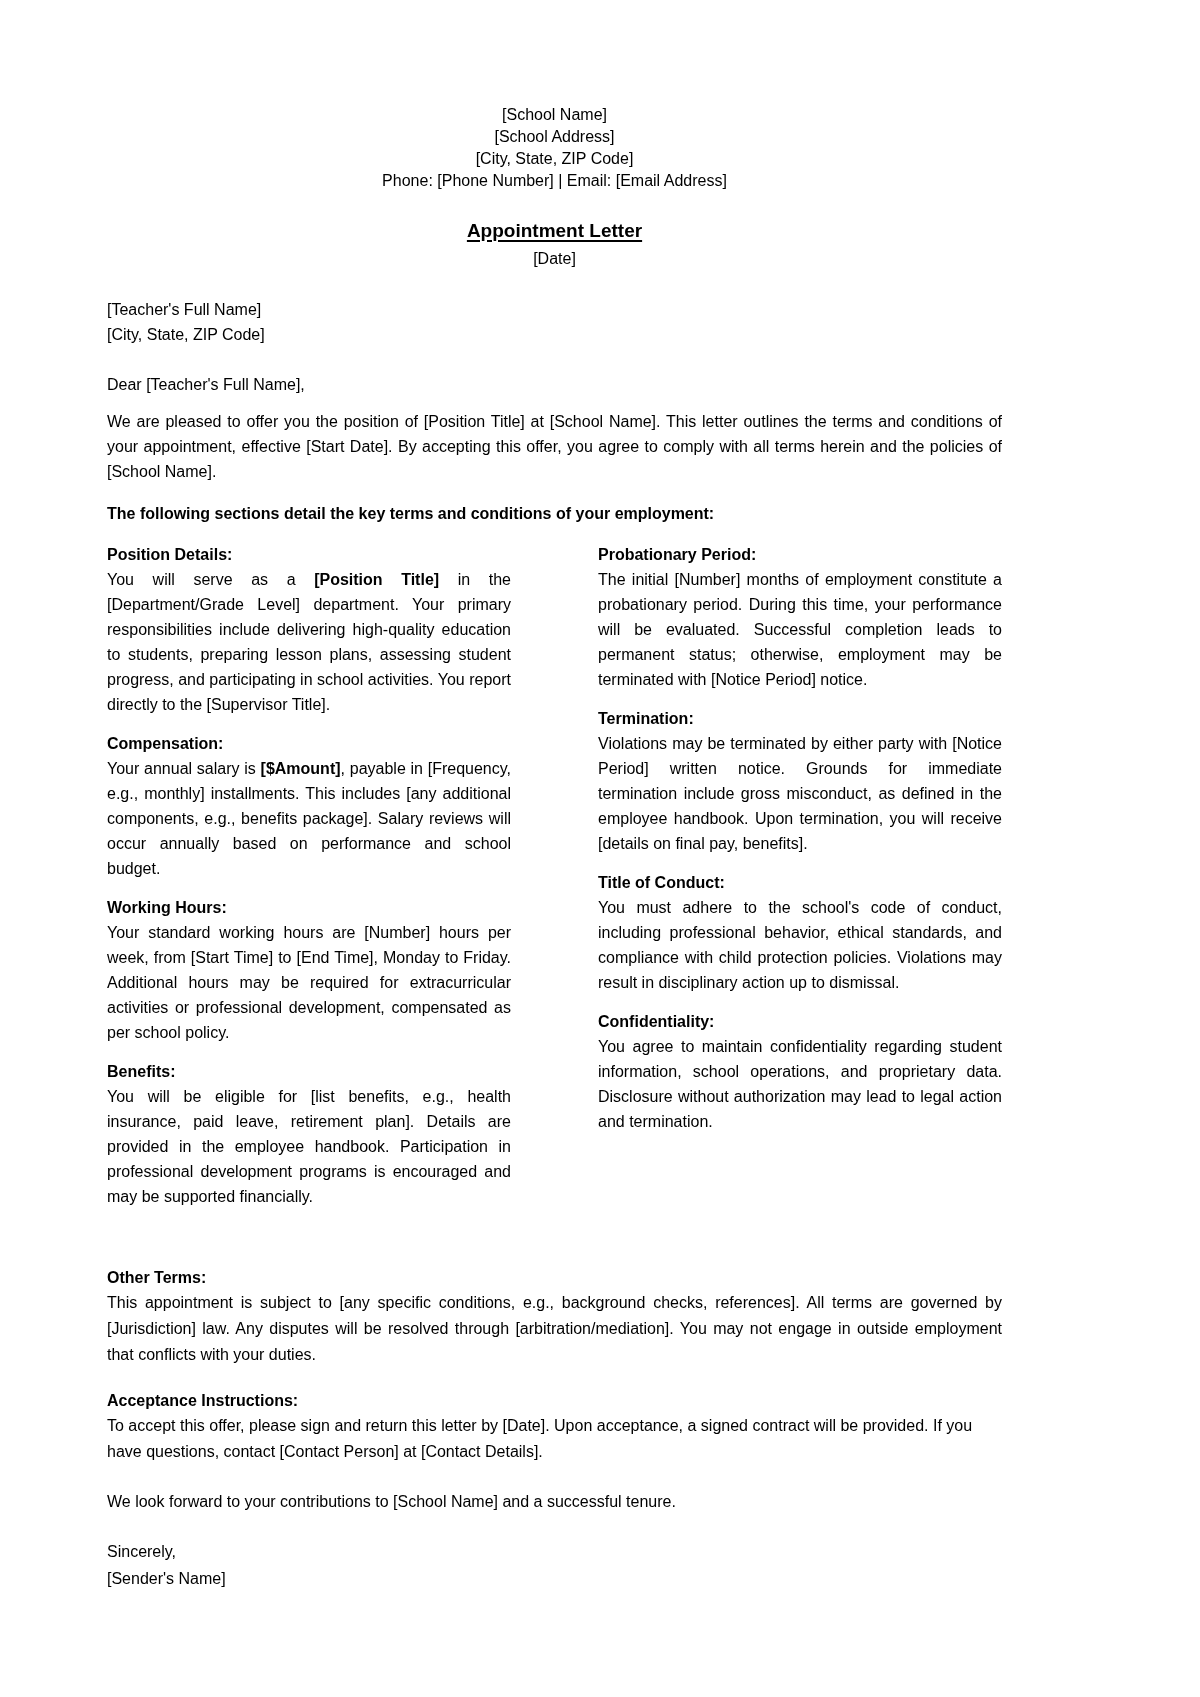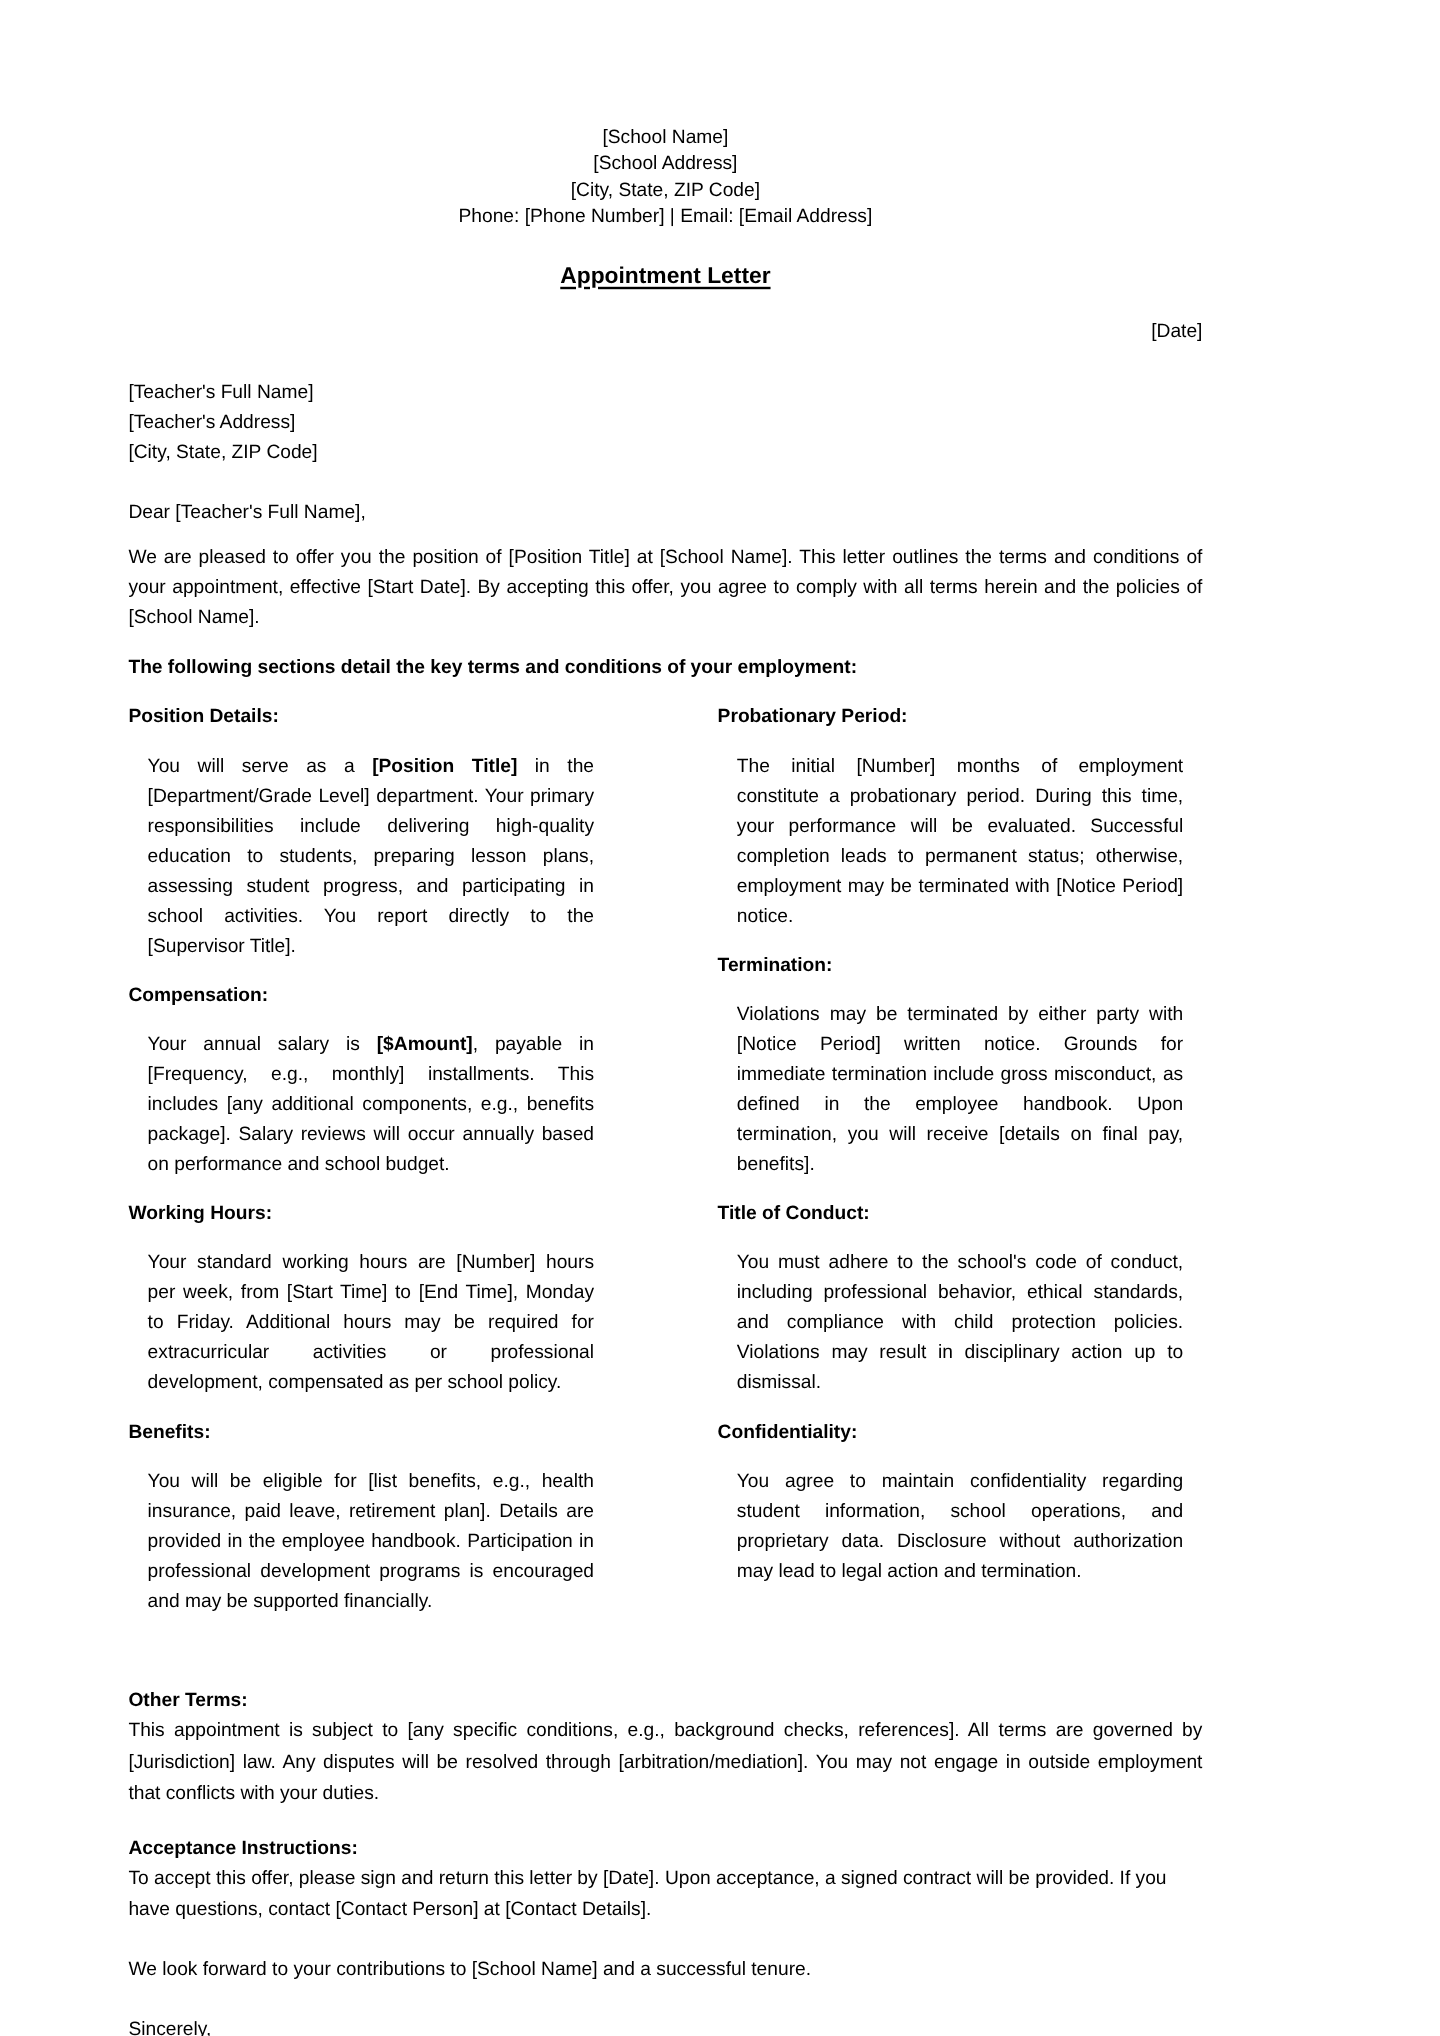--- a/index.html
+++ b/index.html
@@ -33,8 +33,7 @@
     line-height: 30px;
   }
   .date-line {
-    text-align: right;
-    margin-top: 18px;
+    text-align: center;
     line-height: 25px;
   }
   .recipient-block {

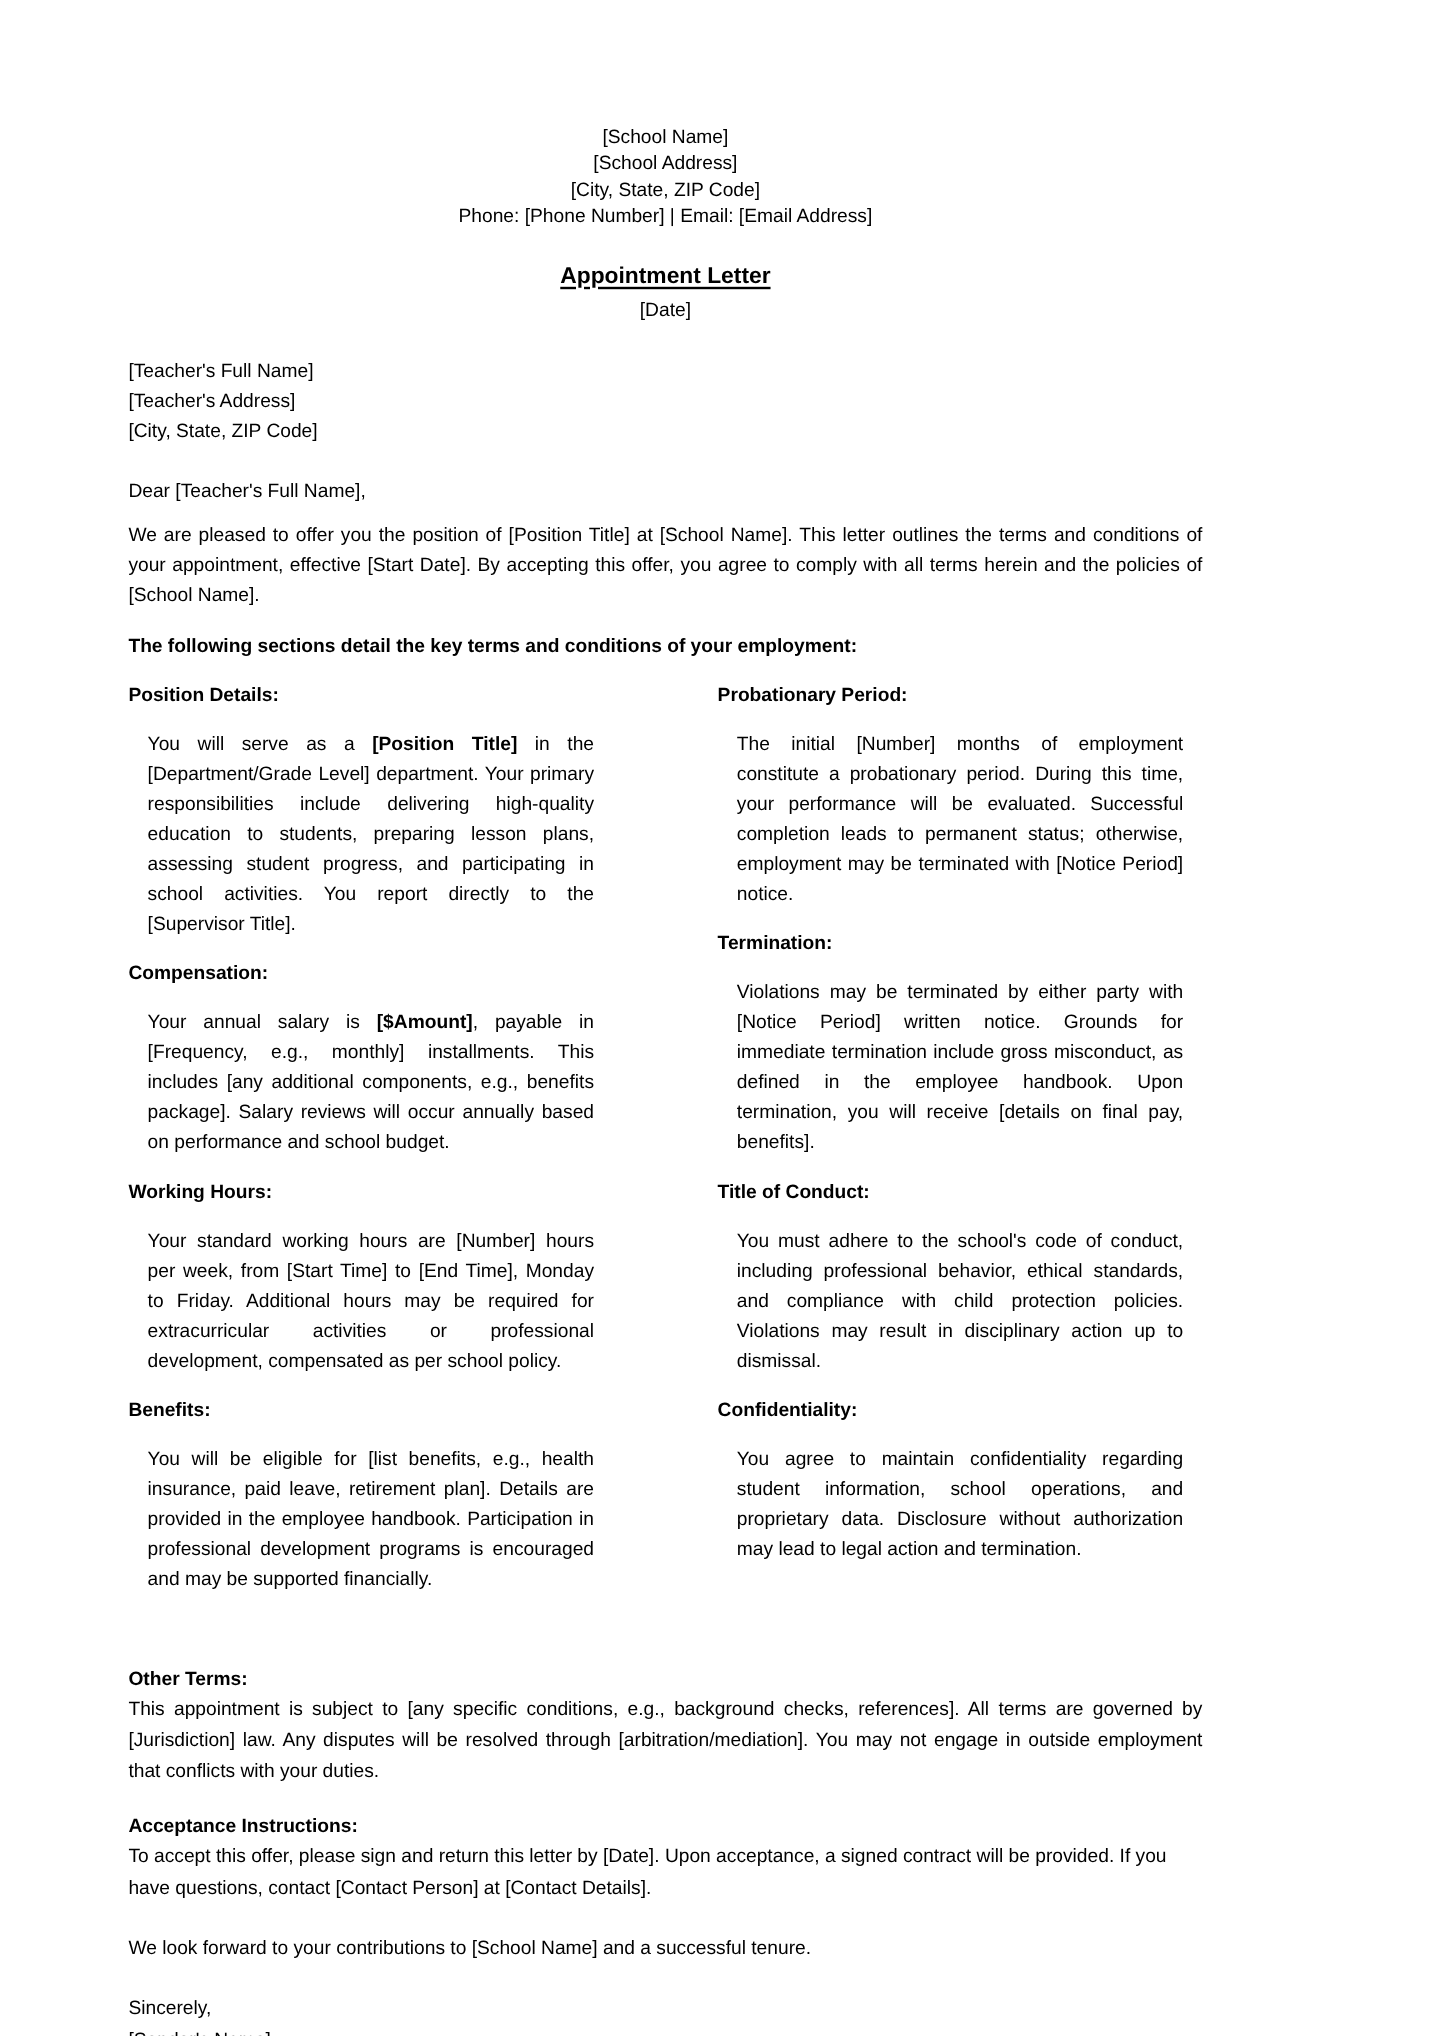--- a/index.html
+++ b/index.html
@@ -108,7 +108,6 @@
 
   <div class="recipient-block">
       <div>[Teacher's Full Name]</div>
-      <div>[Teacher's Address]</div>
       <div>[City, State, ZIP Code]</div>
     </div>
 

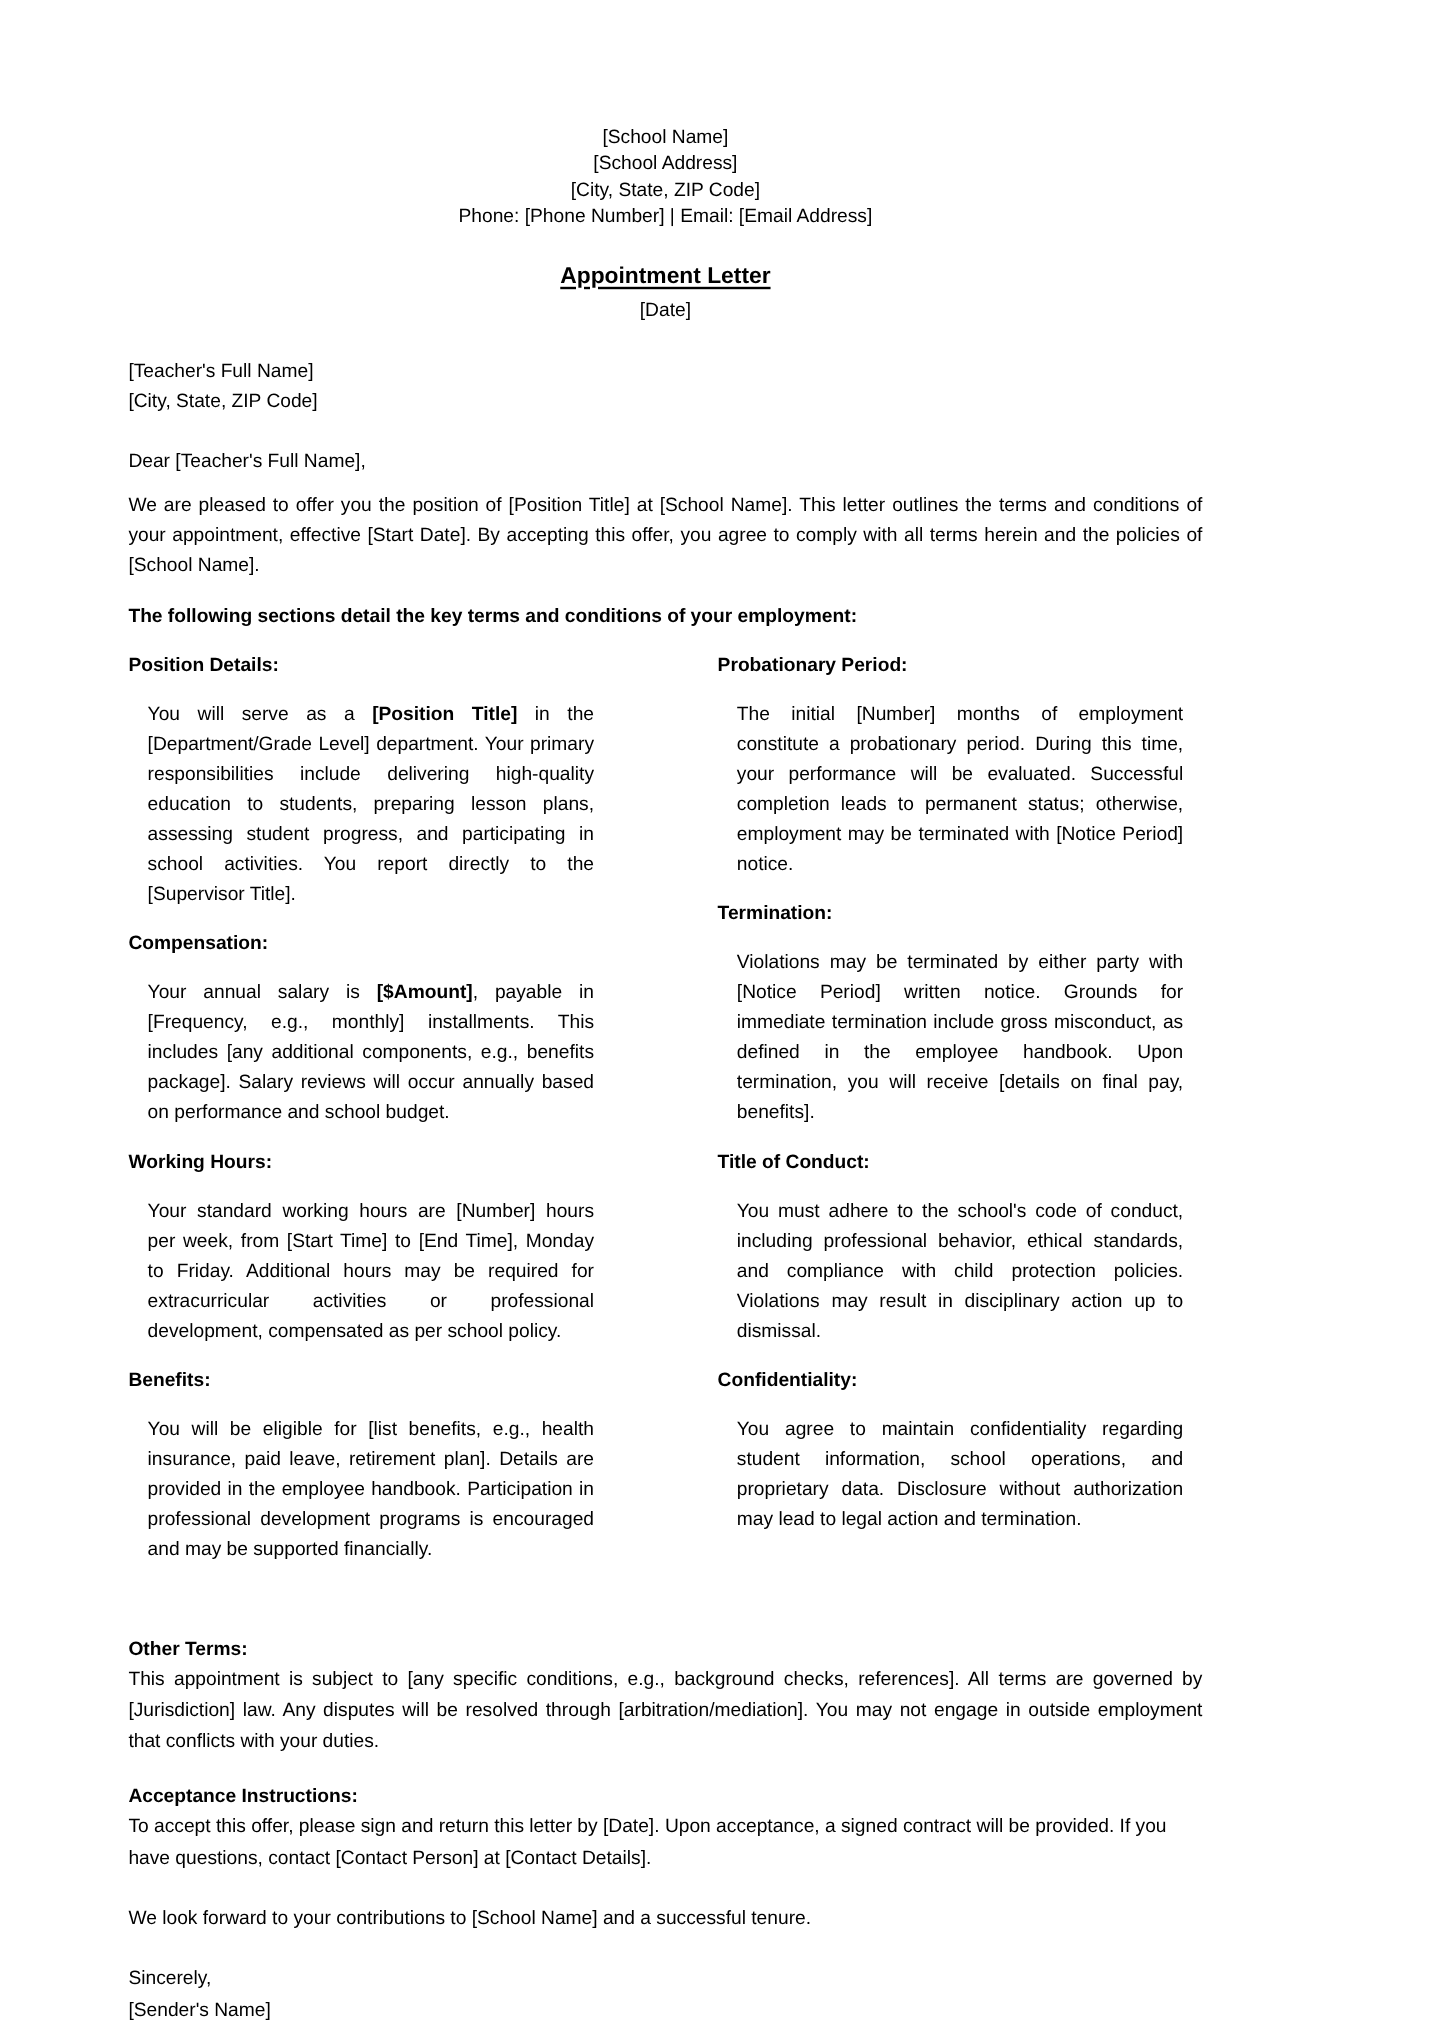--- a/index.html
+++ b/index.html
@@ -69,7 +69,7 @@
     line-height: 25px;
   }
   .section p {
-    margin: 16px;
+    margin: 0;
     line-height: 25px;
     text-align: justify;
   }

